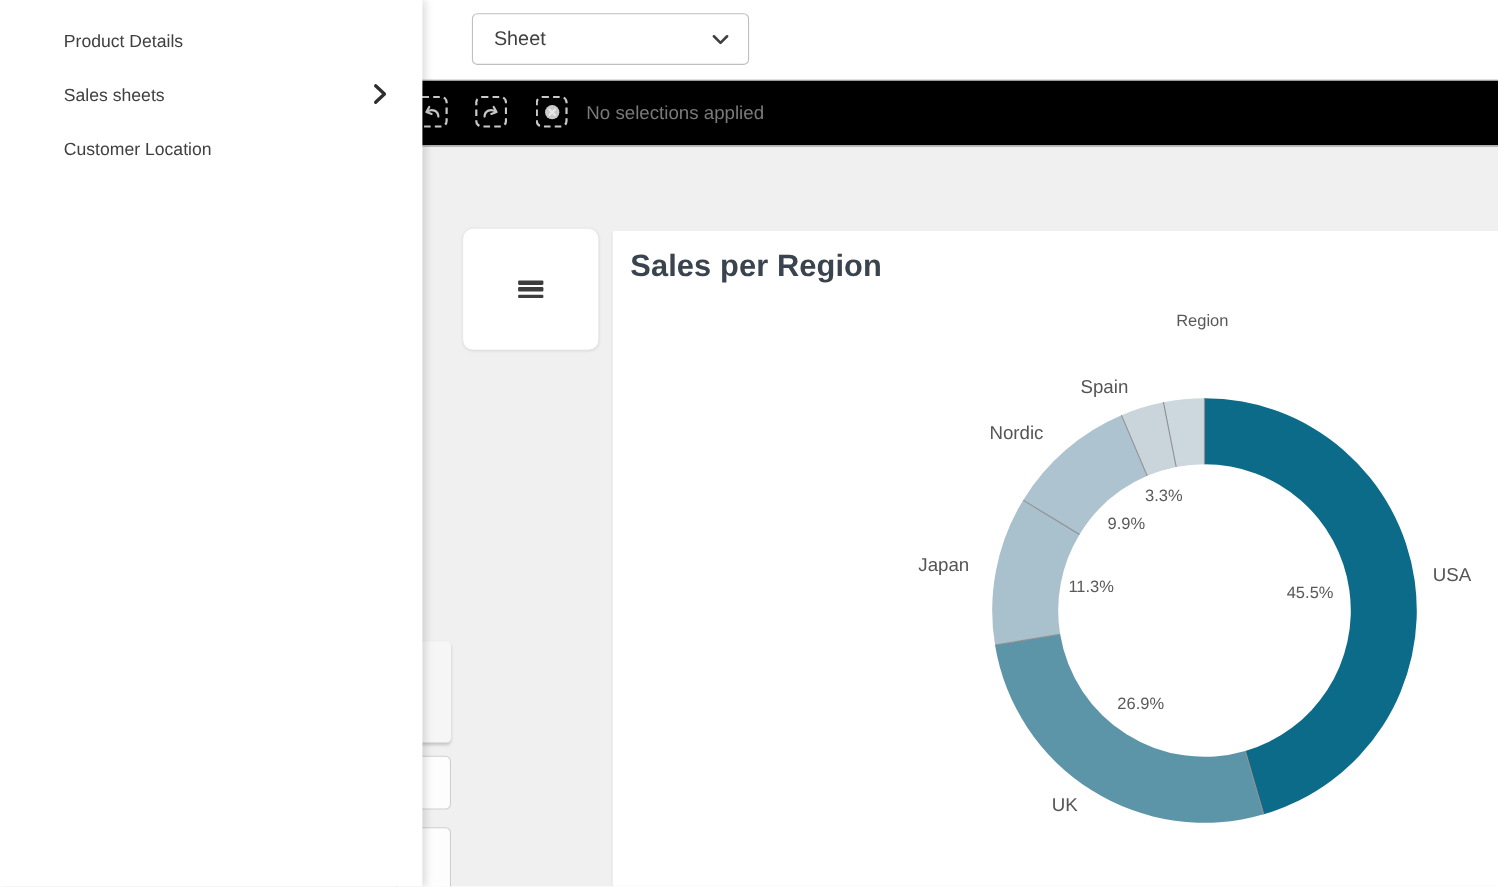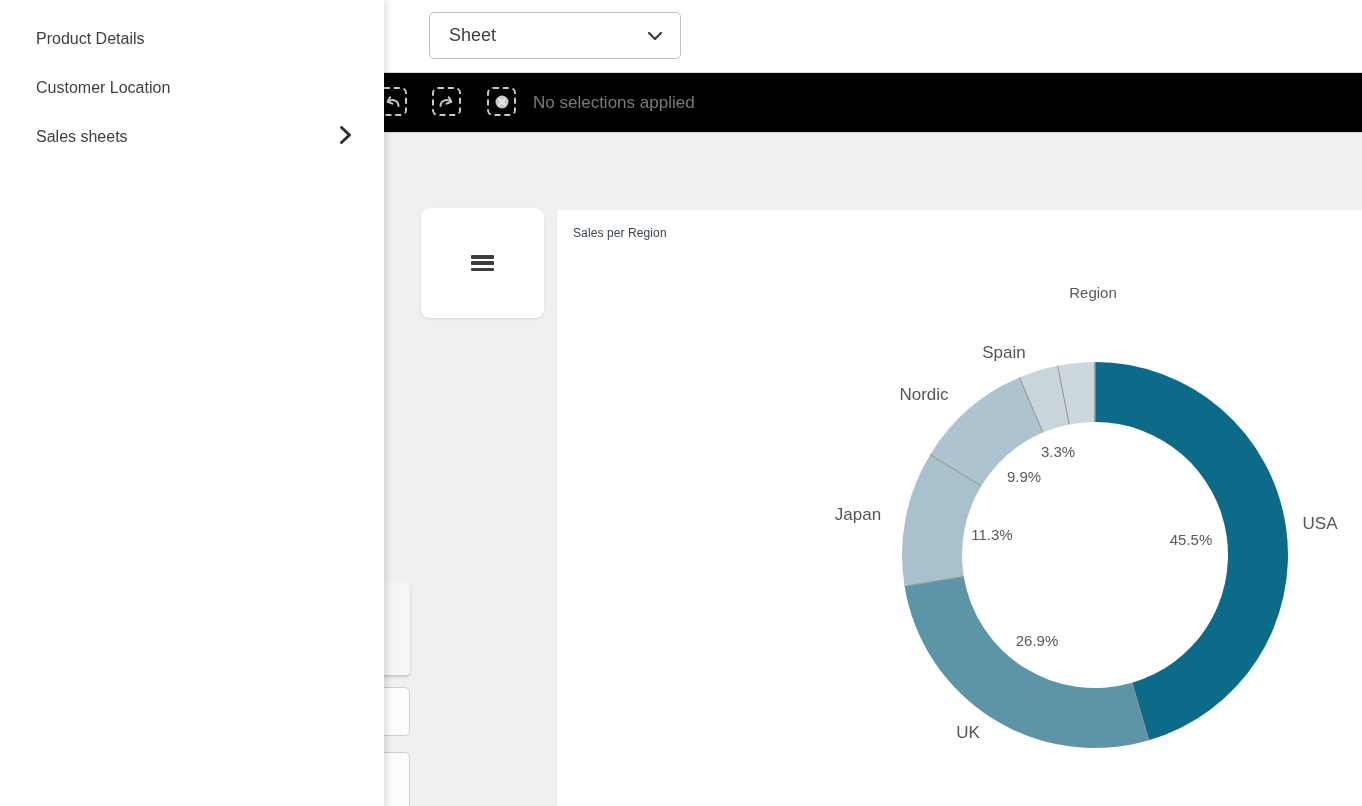--- a/index.html
+++ b/index.html
@@ -60,7 +60,7 @@
   .menu-panel { position:absolute; left:0; top:0; width:384px; height:806px;
                 background:#fff; z-index:30; box-shadow:3px 0 7px rgba(0,0,0,.13); }
   .menu-item { position:relative; height:49px; display:flex; align-items:center;
-               padding:0 28px 0 36px; font-size:16px; color:#404040; cursor:pointer; }
+               padding:0 28px 0 20px; font-size:16px; color:#404040; cursor:pointer;margin-left:38px; }
   .menu-item:first-child { margin-top:14px; }
   .menu-item .chev { position:absolute; right:32px; top:50%; transform:translateY(-50%); }
 </style>

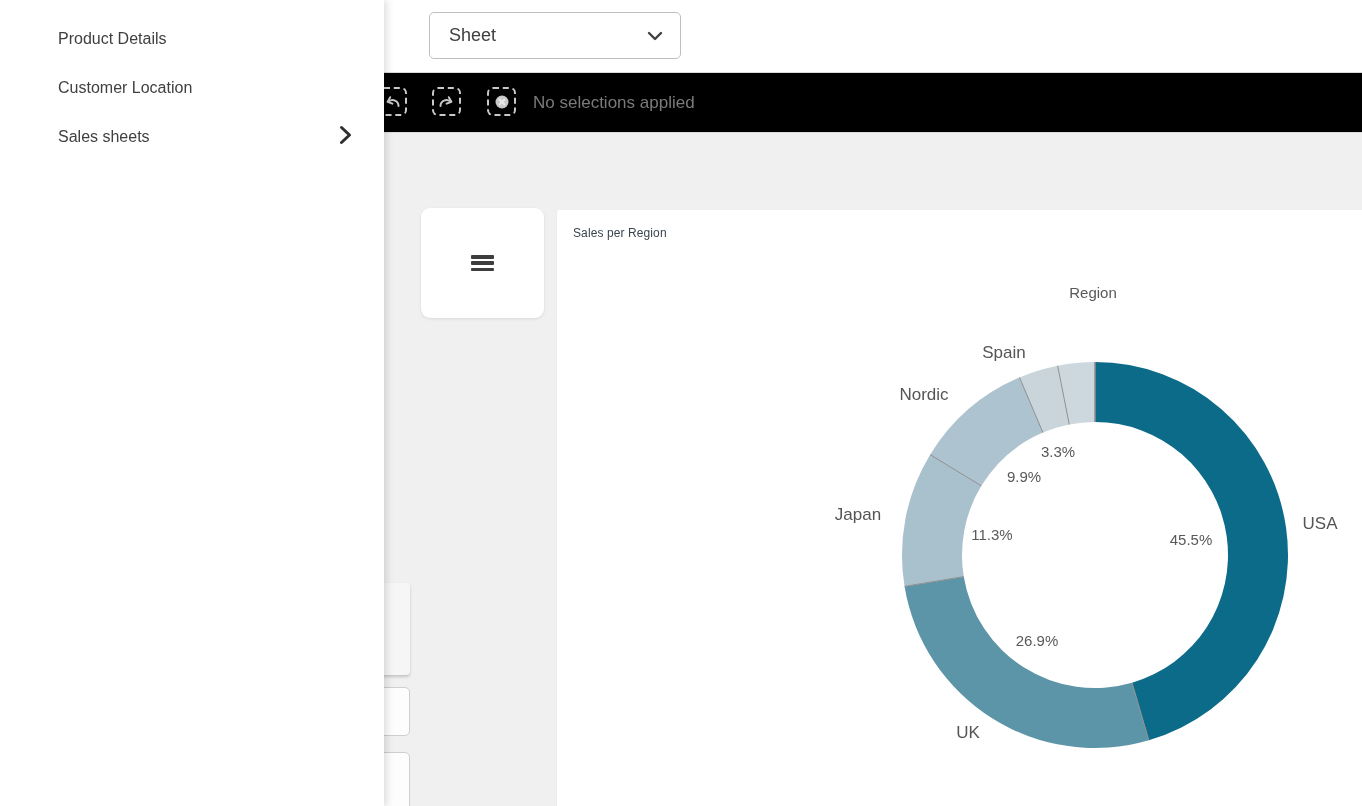--- a/index.html
+++ b/index.html
@@ -153,9 +153,6 @@
       <span>Product Details</span>
     </div>
     <div class="menu-item">
-      <span>Customer Location</span>
-    </div>
-    <div class="menu-item">
       <span>Sales sheets</span>
       <span class="chev">
         <svg width="13" height="20" viewBox="0 0 13 20">
@@ -163,6 +160,9 @@
         </svg>
       </span>
     </div>
+    <div class="menu-item">
+      <span>Customer Location</span>
+    </div>
   </div>
 
 </div>

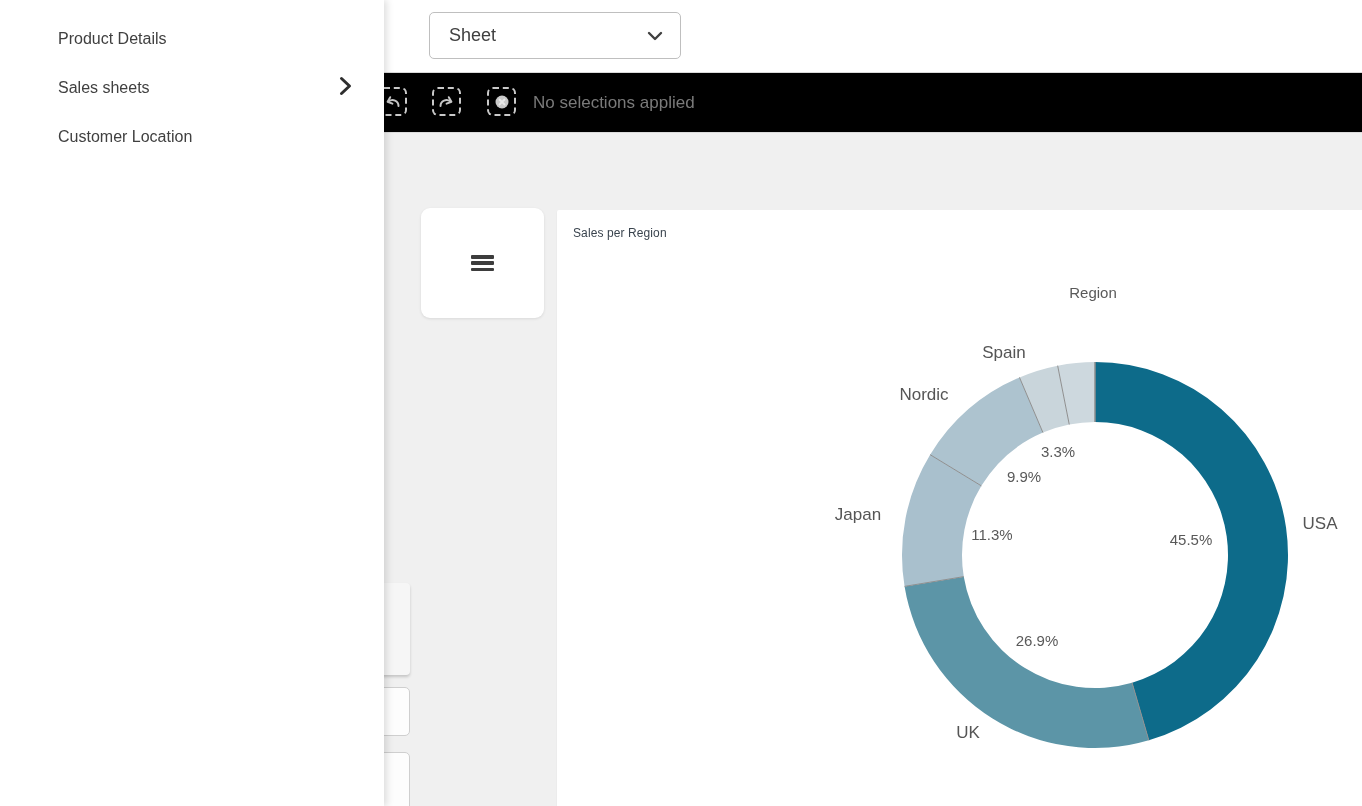--- a/index.html
+++ b/index.html
@@ -39,7 +39,7 @@
   .chart-card { position:absolute; left:557px; top:77px; width:810px; height:600px;
                 background:#fff; border-radius:2px 0 0 0;
                 box-shadow:0 1px 2px rgba(0,0,0,.07); }
-  .chart-title { position:absolute; left:16px; top:16px; font-size:12px; font-weight:400;
+  .chart-title { position:absolute; left:16px; top:16px; font-size:28px; font-weight:700;
                  color:#3a444e; letter-spacing:.1px; }
   .donut-wrap { position:absolute; left:0; top:0; width:687px; height:596px; }
   .donut-wrap svg { display:block; }

